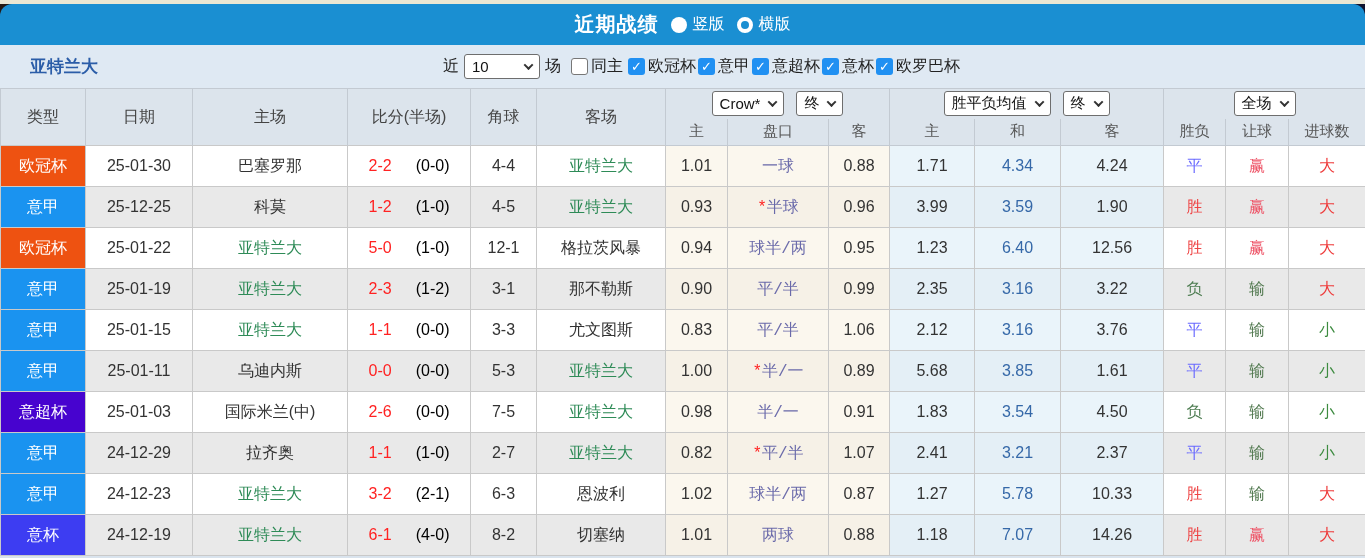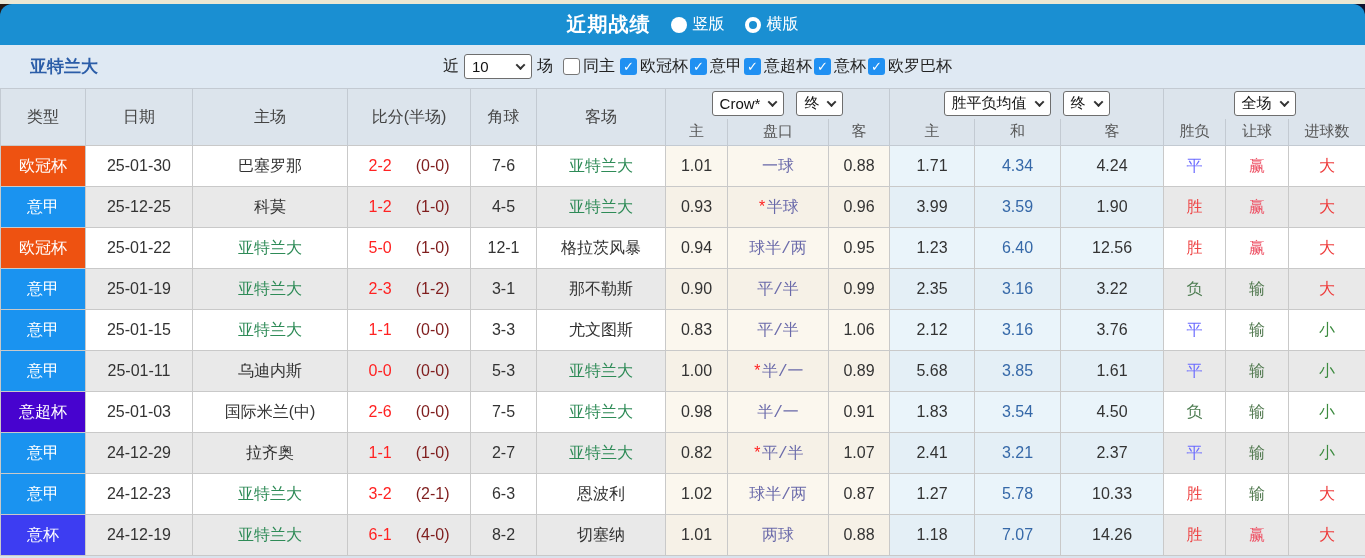--- a/index.html
+++ b/index.html
@@ -10,7 +10,7 @@
   .top-strip { height:4px; background:#ebe7d3; }
   .topbar-zone { height:41px; background:linear-gradient(90deg,#241812,#101430); }
   .topbar { height:41px; background:#1a8fd2; border-radius:12px 12px 0 0;
-    display:flex; align-items:center; justify-content:center; gap:20px; color:#fff; }
+    display:flex; align-items:center; justify-content:center; gap:12px; color:#fff; }
   .topbar-title { font-size:20px; font-weight:bold; letter-spacing:1px; }
   .radio-label { display:inline-flex; align-items:center; gap:6px; font-size:16px; cursor:pointer; }
   .radio { width:16px; height:16px; border-radius:50%; background:#fff; display:inline-block; }

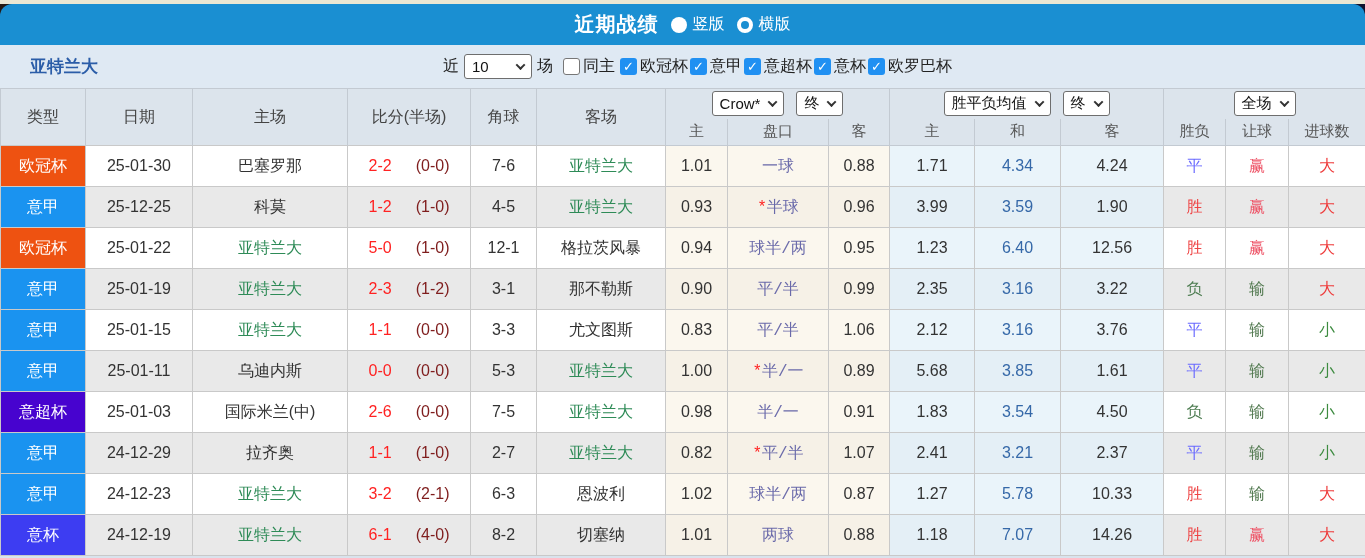--- a/index.html
+++ b/index.html
@@ -80,7 +80,7 @@
     <span class="team-name">亚特兰大</span>
     <div class="filters">
       <span>近</span>
-      <span class="dd" style="width:68px">
+      <span class="dd" style="width:76px">
         <span>10</span>
         <span class="chev"></span>
       </span>

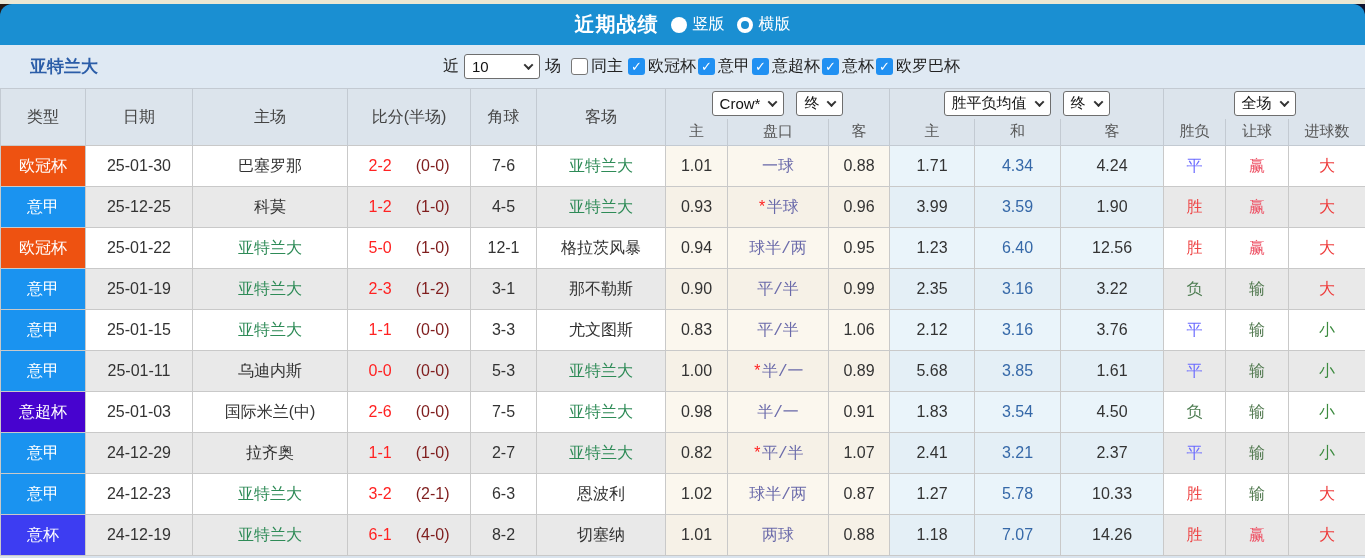--- a/index.html
+++ b/index.html
@@ -52,7 +52,7 @@
   tbody tr.even td.tint-avg { background:#e4eff6;margin-top:27px; }
   td.team { color:#2e8b57; }
   .score-main { color:#ff2222; }
-  .score-half { color:#7f1d1d;padding-left:24px; }
+  .score-half { color:#000000;padding-left:24px; }
   td.cell-handicap { color:#6a6aaa;font-family:Liberation Mono, monospace; }
   .hstar { color:#ff2222; }
   td.cell-avg-draw { color:#3568a8; }

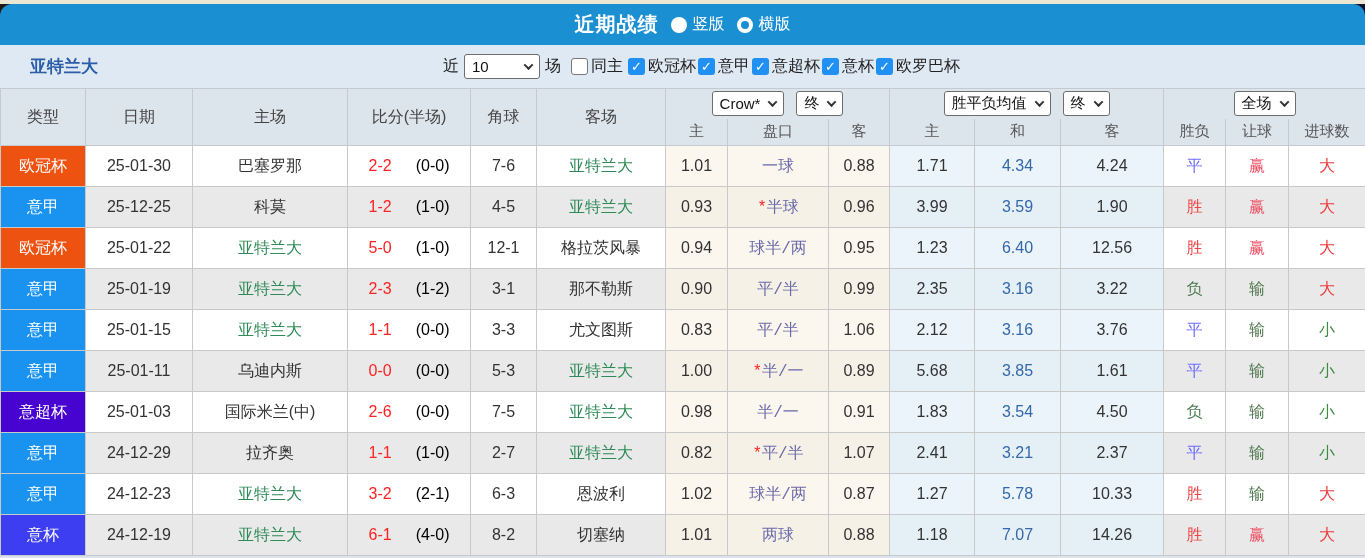--- a/index.html
+++ b/index.html
@@ -191,7 +191,7 @@
     <td>25-01-30</td>
     <td>巴塞罗那</td>
     <td><span class="score-main">2-2</span><span class="score-half">(0-0)</span></td>
-    <td>7-6</td>
+    <td>4-4</td>
     <td class="team">亚特兰大</td>
     <td class="tint-odds">1.01</td>
     <td class="tint-odds cell-handicap"><span class="hstar"></span><span>一球</span></td>

